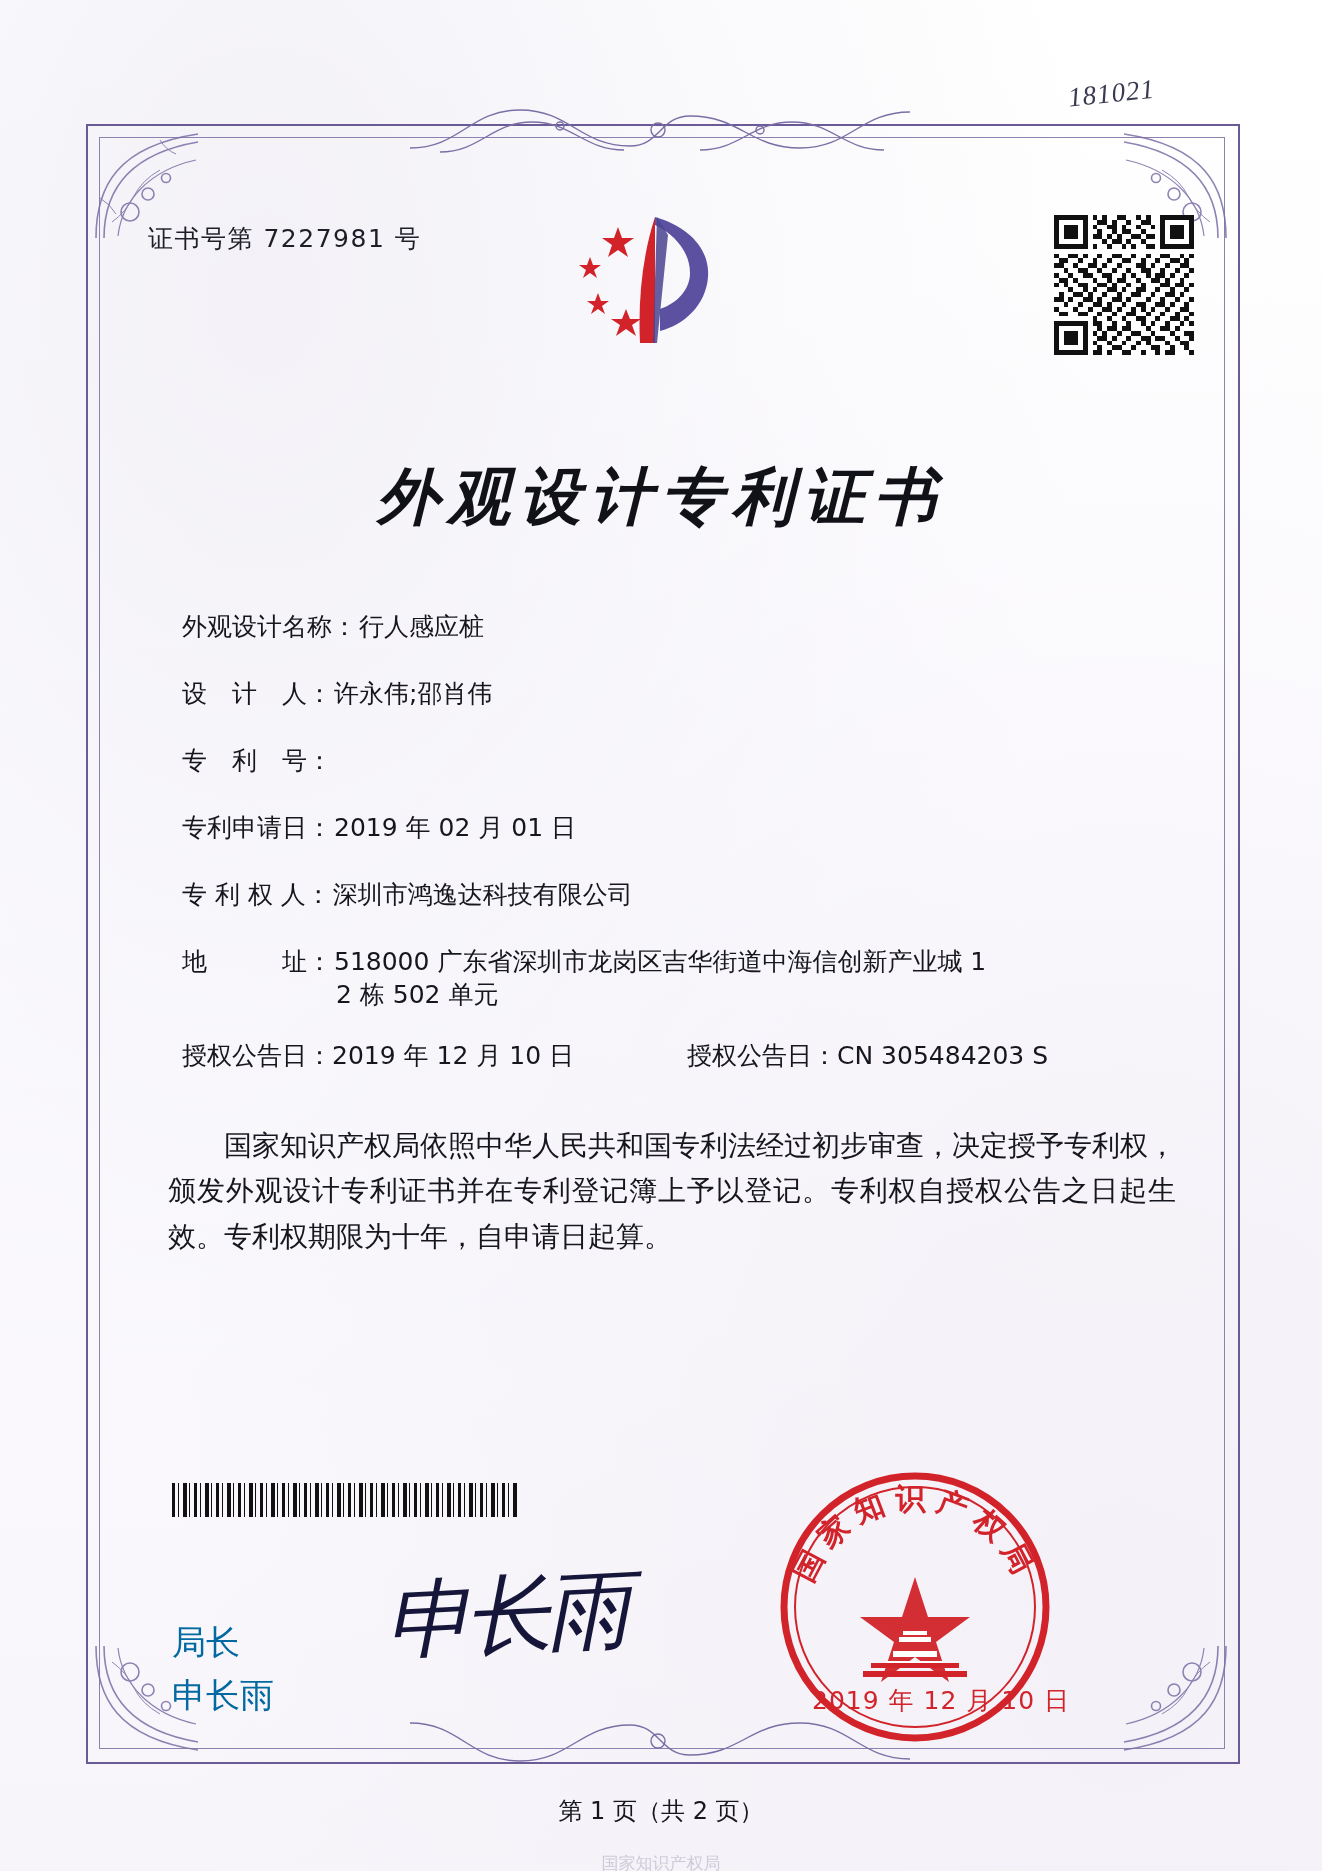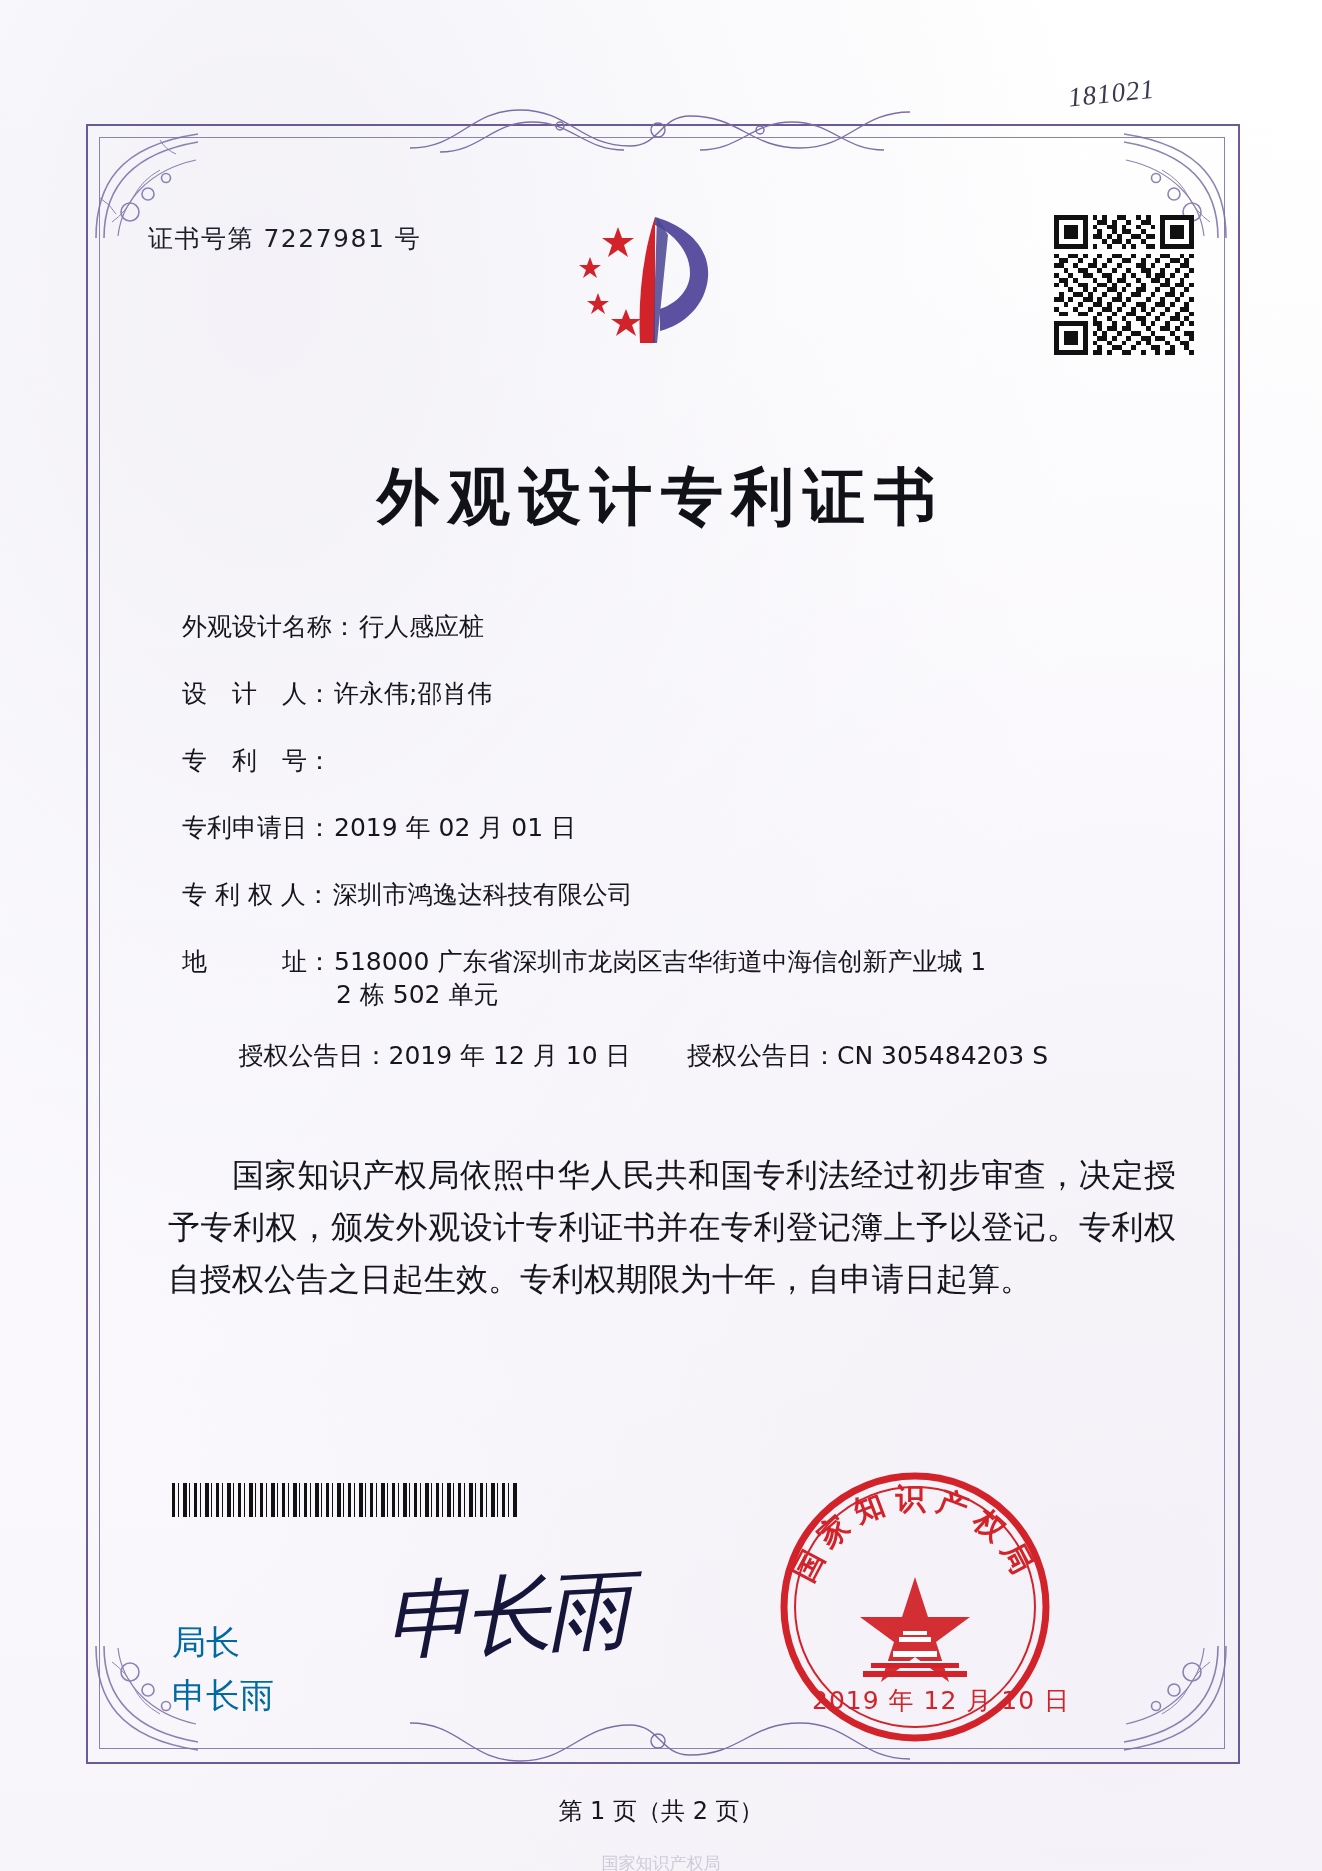--- a/index.html
+++ b/index.html
@@ -122,6 +122,7 @@
     letter-spacing: 9px;
     color: #111118;
     font-family: "DejaVu Serif", "Liberation Serif", serif;
+    font-style: italic;
   }
 
   

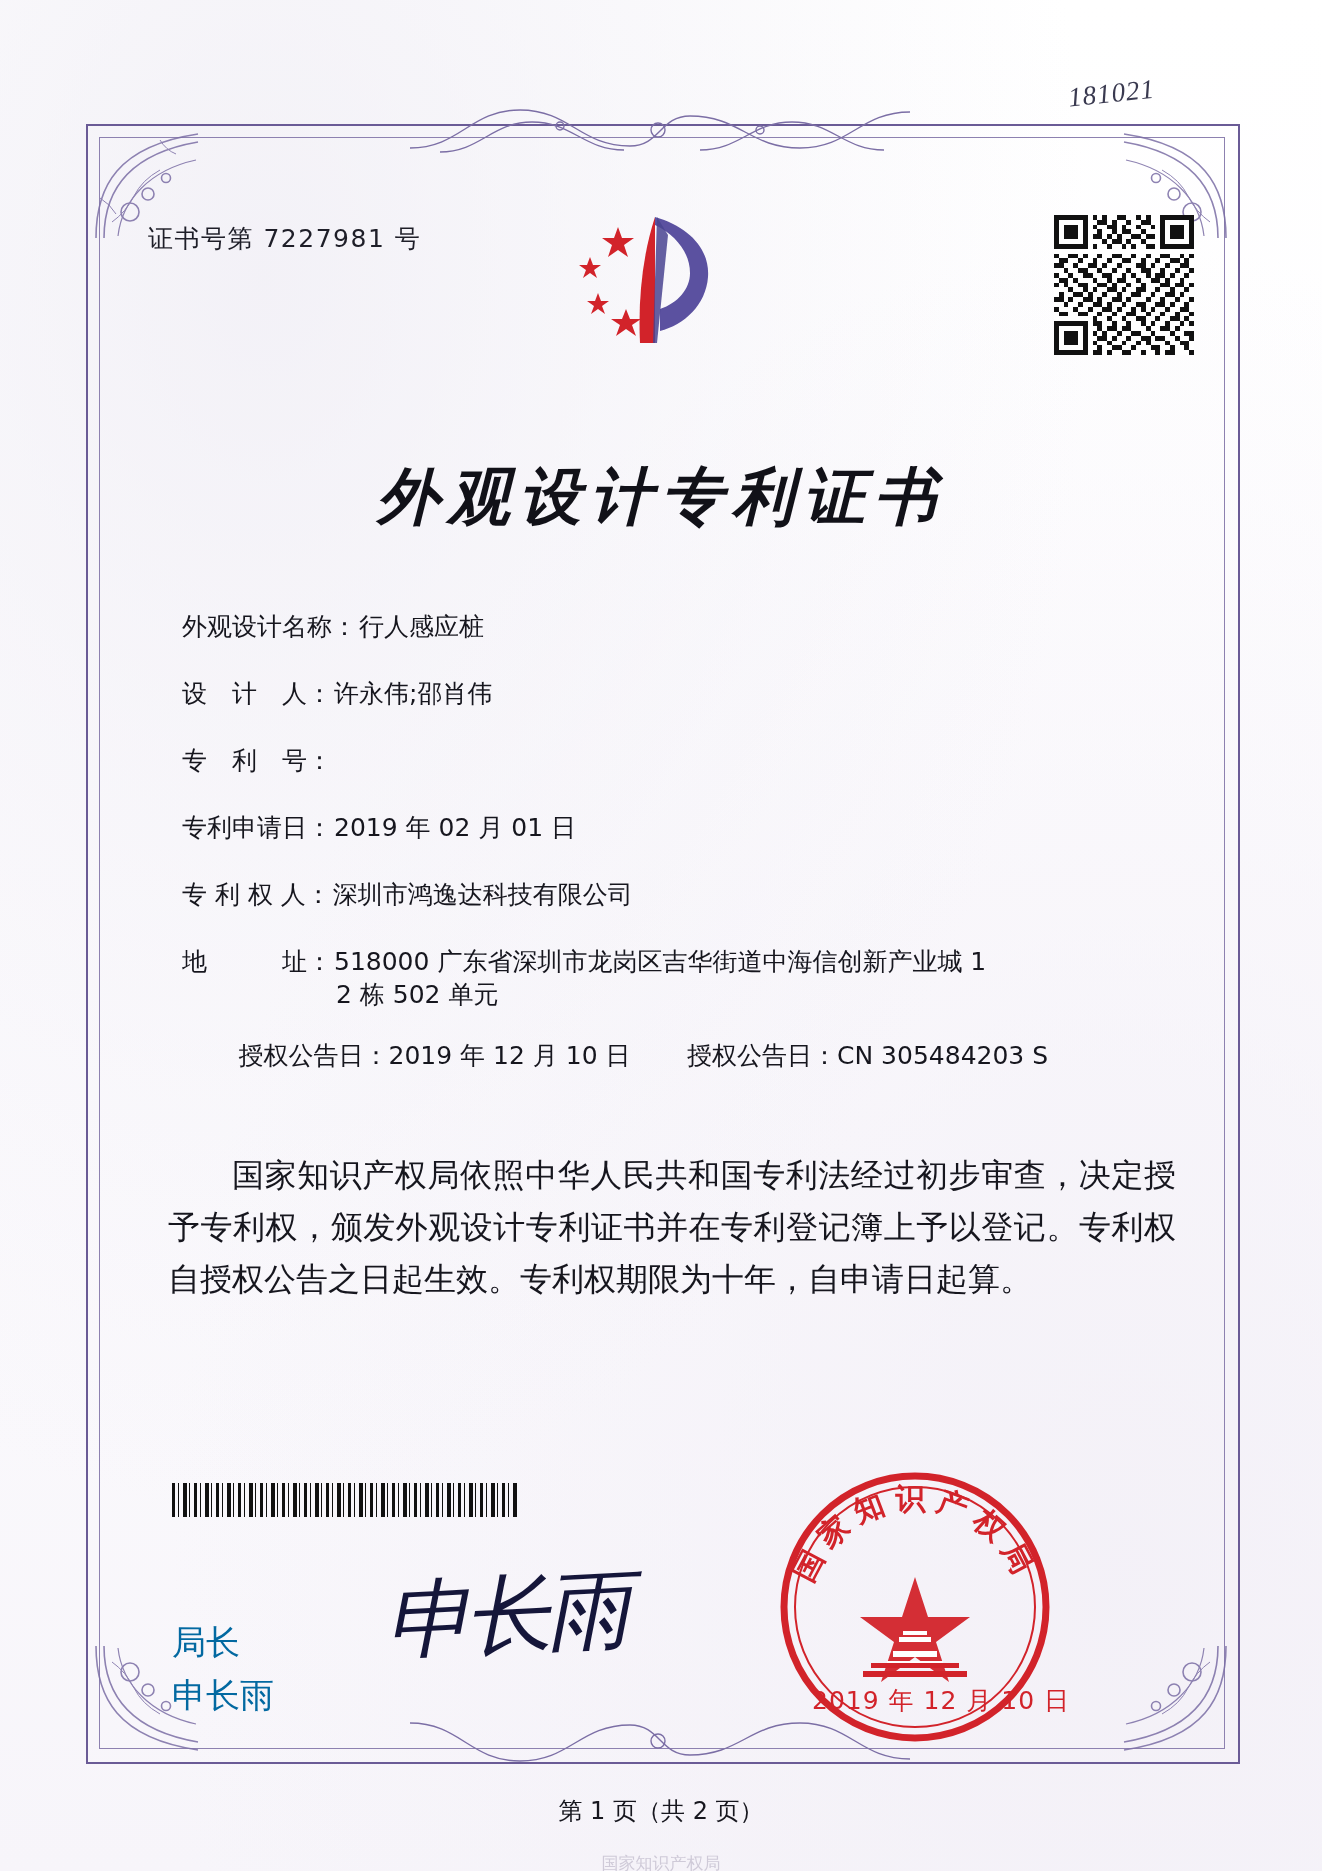--- a/index.html
+++ b/index.html
@@ -156,7 +156,7 @@
     align-items: flex-start;
     margin-top: -6px;
   }
-  .grant-left { flex: 0 0 505px; text-align: center; }
+  .grant-left { flex: 0 0 505px; }
   .grant-right { flex: 1 1 auto; }
 
   

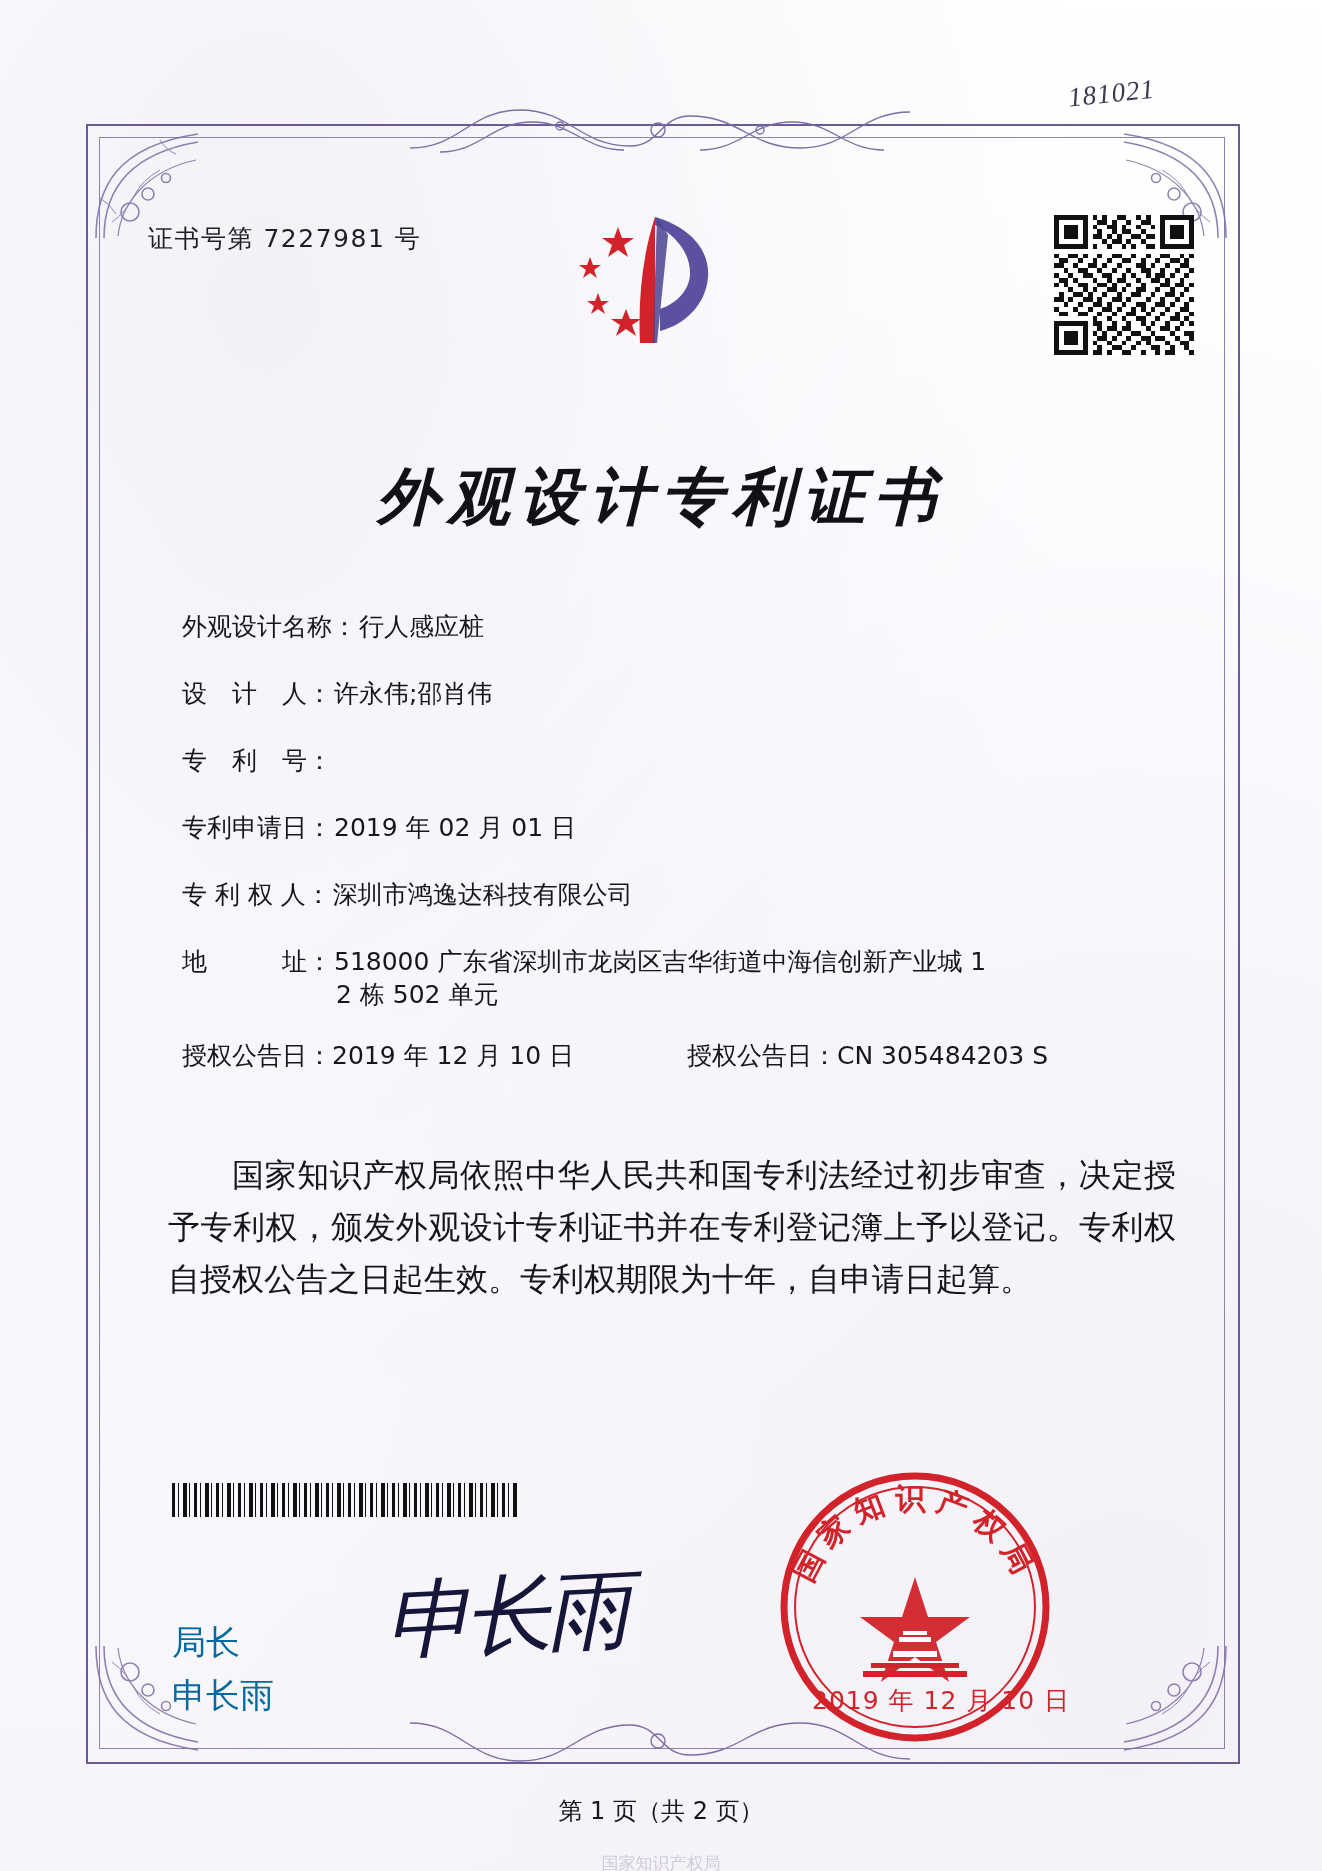--- a/index.html
+++ b/index.html
@@ -163,9 +163,9 @@
   .paragraphs {
     position: absolute;
     left: 168px;
-    top: 1150px;
+    top: 1123px;
     width: 1008px;
-    font-size: 32px;
+    font-size: 28px;
     line-height: 1.62;
     color: #16161e;
     text-align: justify;

